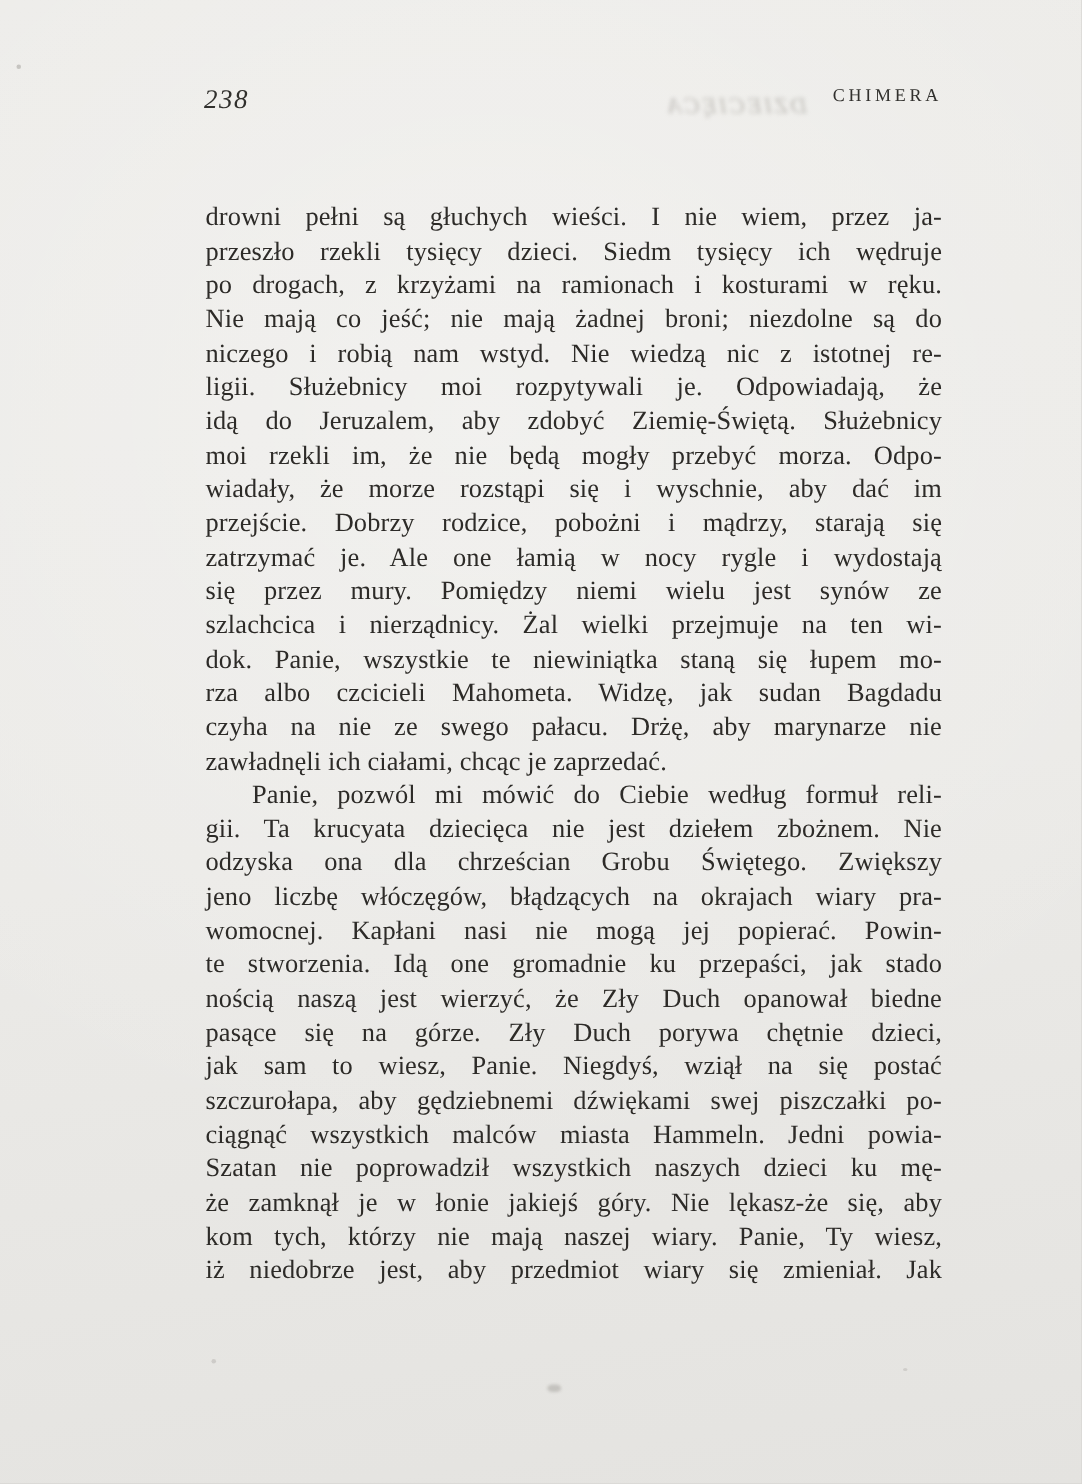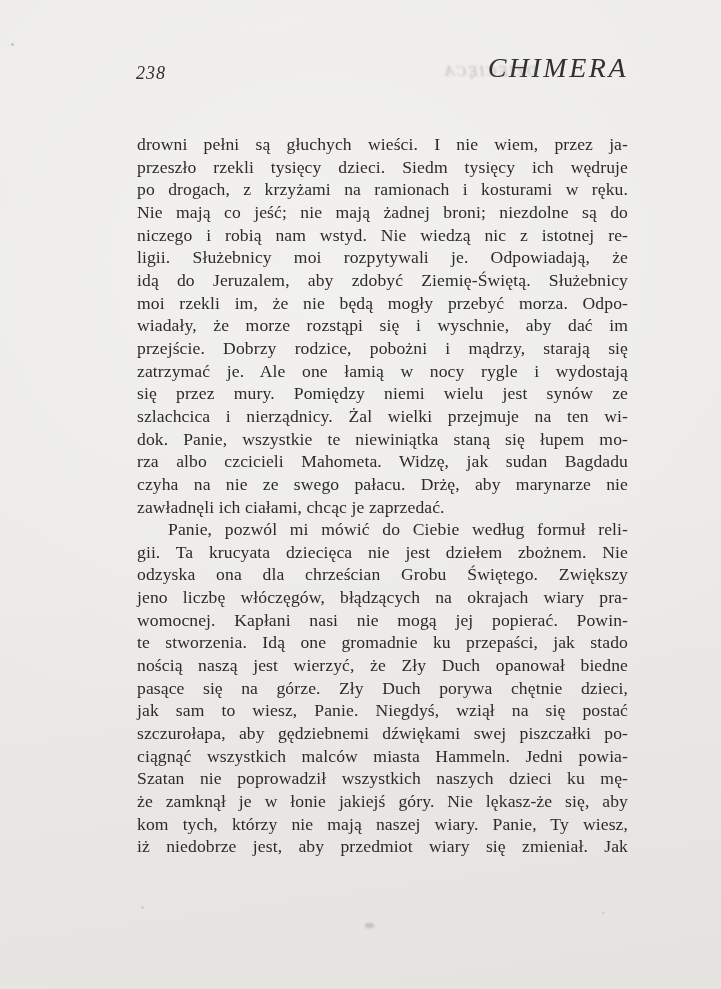--- a/index.html
+++ b/index.html
@@ -26,7 +26,7 @@
     height: 28px;
     display: flex;
     justify-content: space-between;
-    align-items: flex-end;
+    align-items: flex-start;
     color: #31302d;
   }
   .page-number {

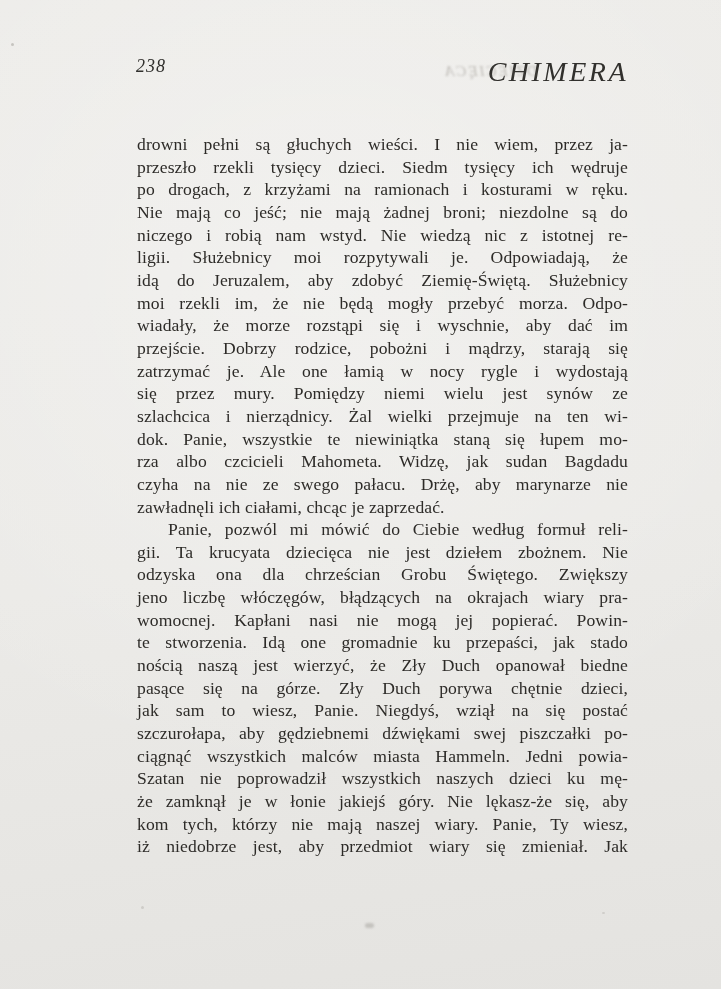--- a/index.html
+++ b/index.html
@@ -35,8 +35,7 @@
     letter-spacing: 1px;
   }
   .journal-title {
-    font-style: italic;
-    font-size: 28px;
+    font-size: 12px;
     letter-spacing: 2.5px;
     margin-left: 20px;
   }

